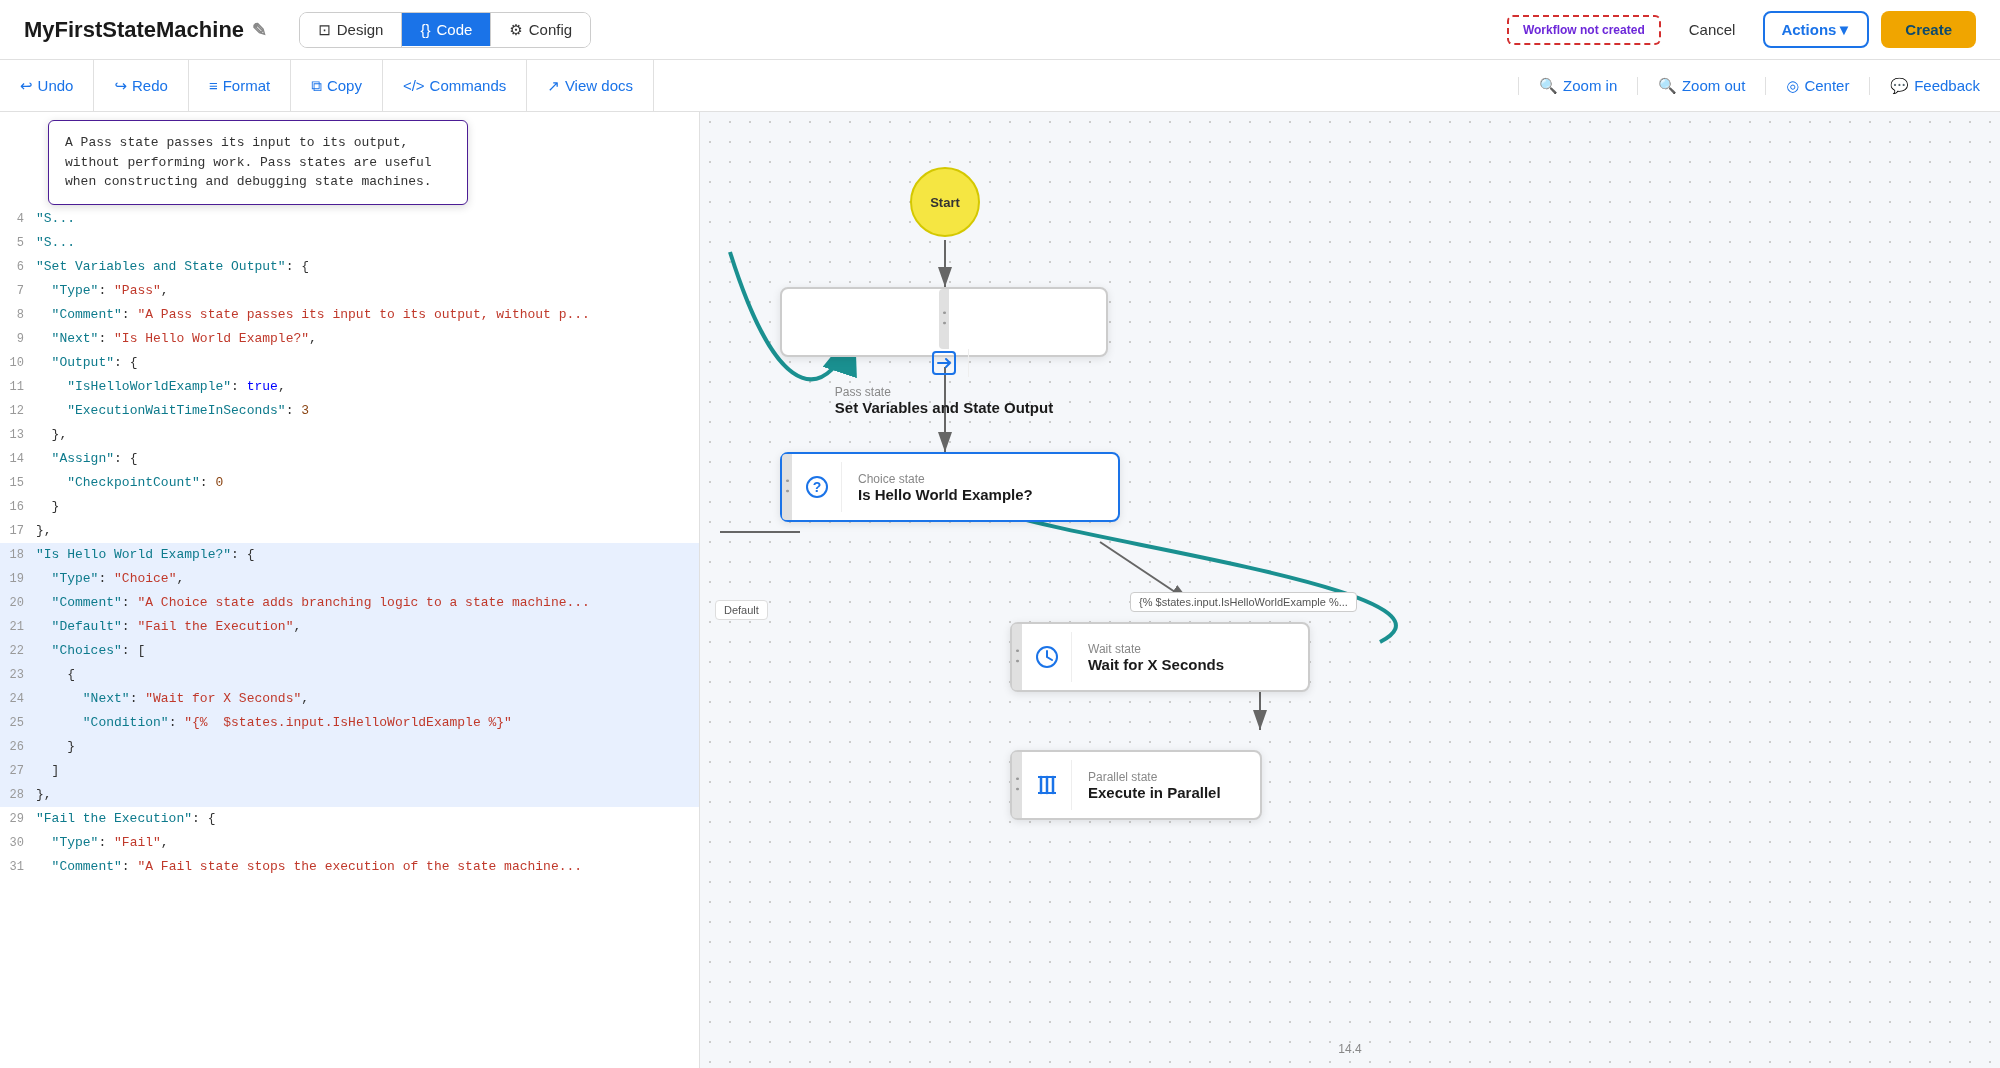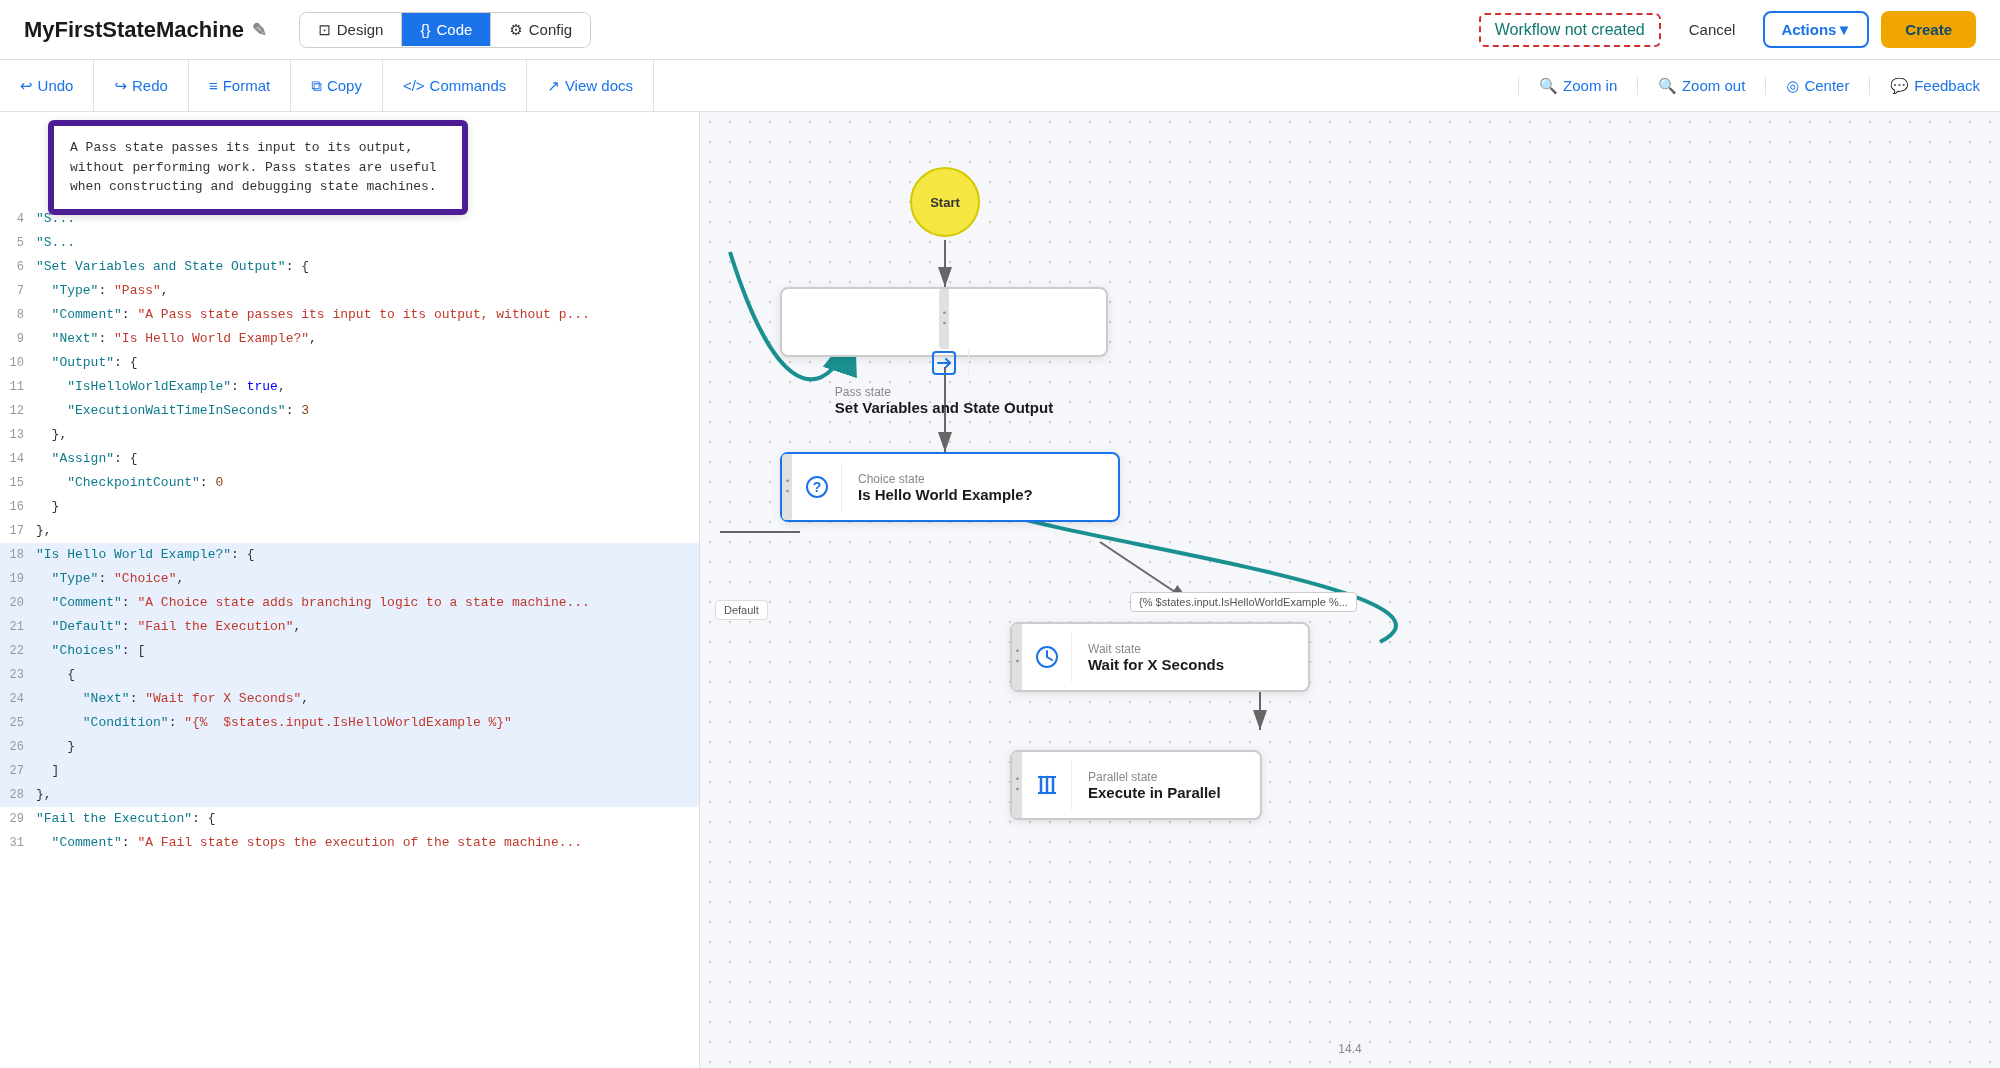--- a/index.html
+++ b/index.html
@@ -29,8 +29,8 @@
       margin-left: auto; display: flex; align-items: center; gap: 12px;
     }
     .workflow-status {
-      border: 2px dashed #d32f2f; color: #0f766e; padding: 6px 14px;
-      border-radius: 6px; font-size: 16px; font-weight: 400;
+      border: 2px dashed #d32f2f; color: #6d28d9; padding: 6px 14px;
+      border-radius: 6px; font-size: 12px; font-weight: 700;
     }
     .cancel-btn {
       background: none; border: none; font-size: 15px; font-weight: 500;

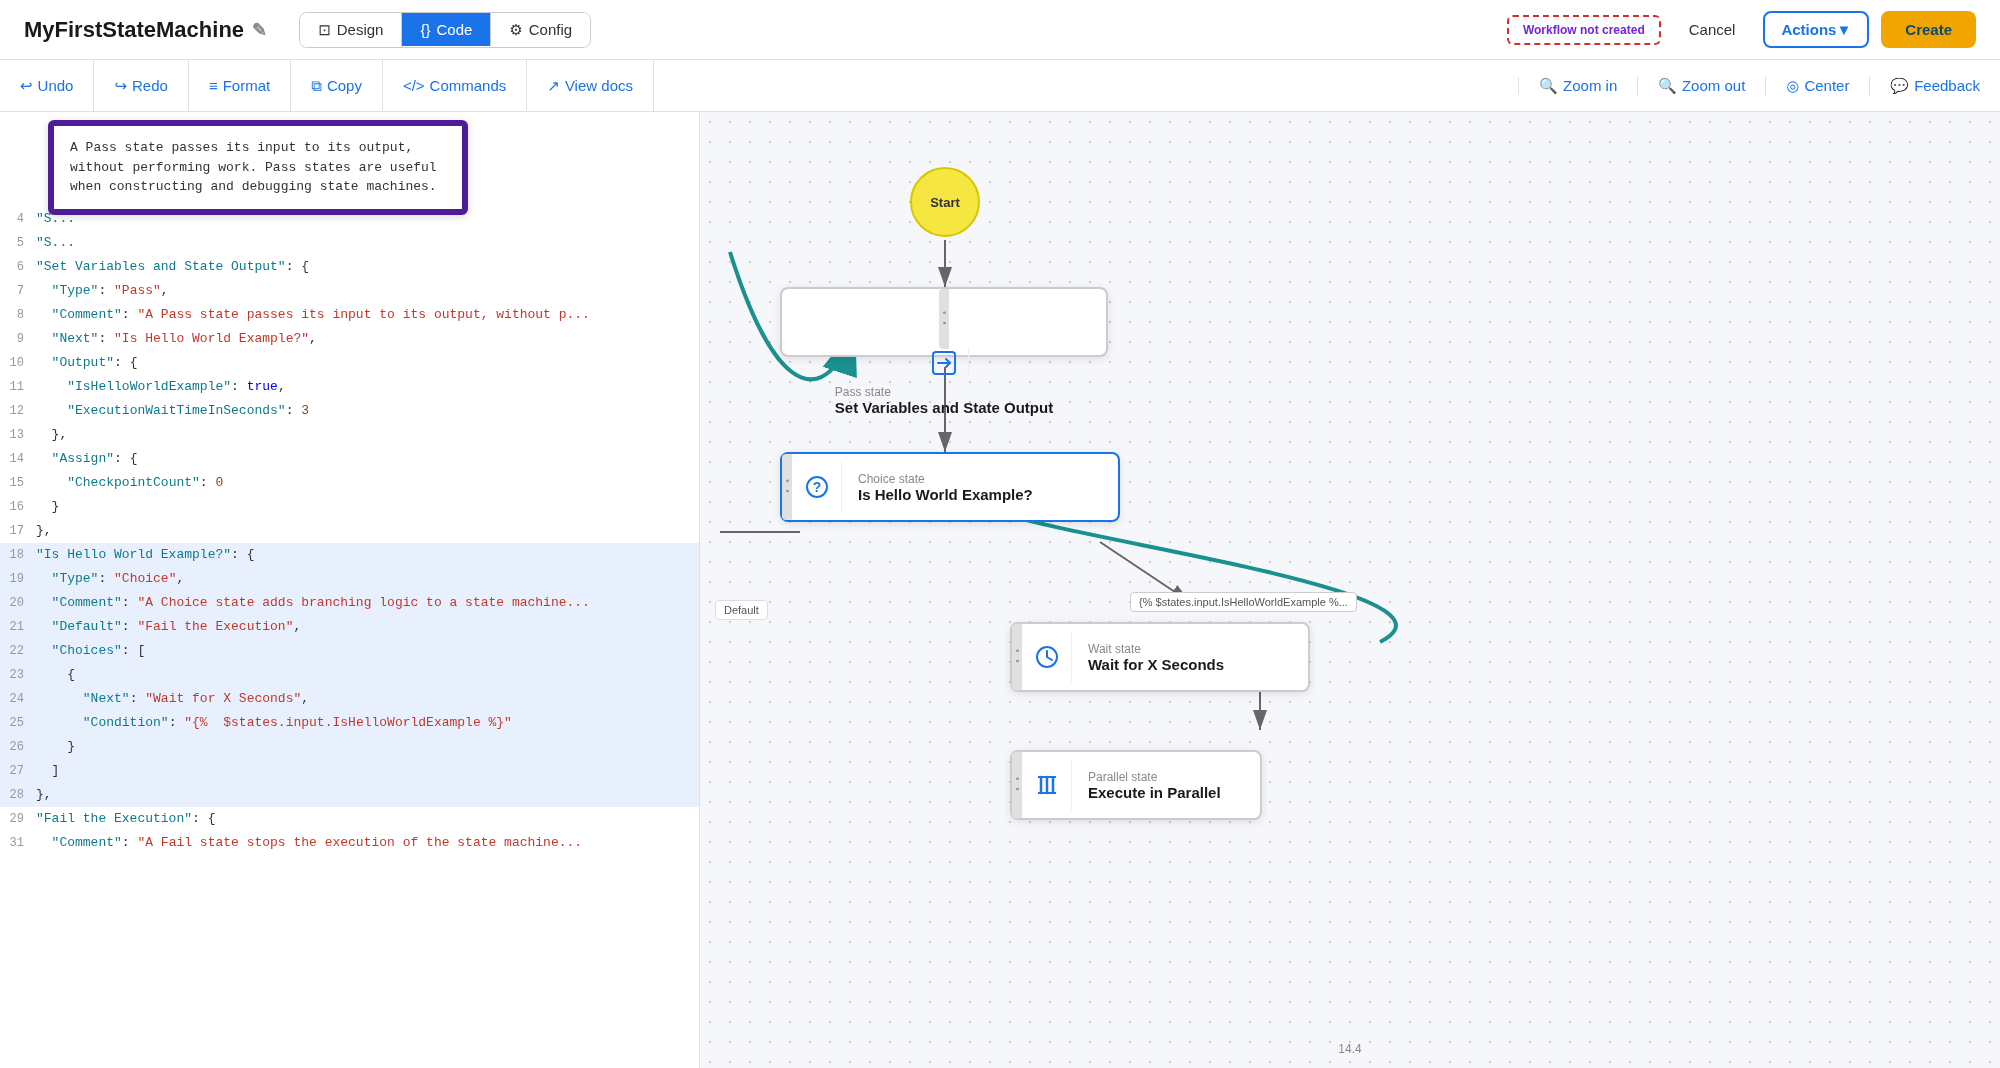--- a/index.html
+++ b/index.html
@@ -94,7 +94,7 @@
     
     .tooltip {
       position: absolute; top: 8px; left: 48px;
-      background: #fff; border: 6px solid #4c1d95; border-radius: 6px;
+      background: #fff; border: 1px solid #4c1d95; border-radius: 6px;
       padding: 12px 16px; max-width: 420px; font-size: 13px;
       color: #333; z-index: 10; line-height: 1.5;
       box-shadow: 0 2px 8px rgba(0,0,0,0.15);

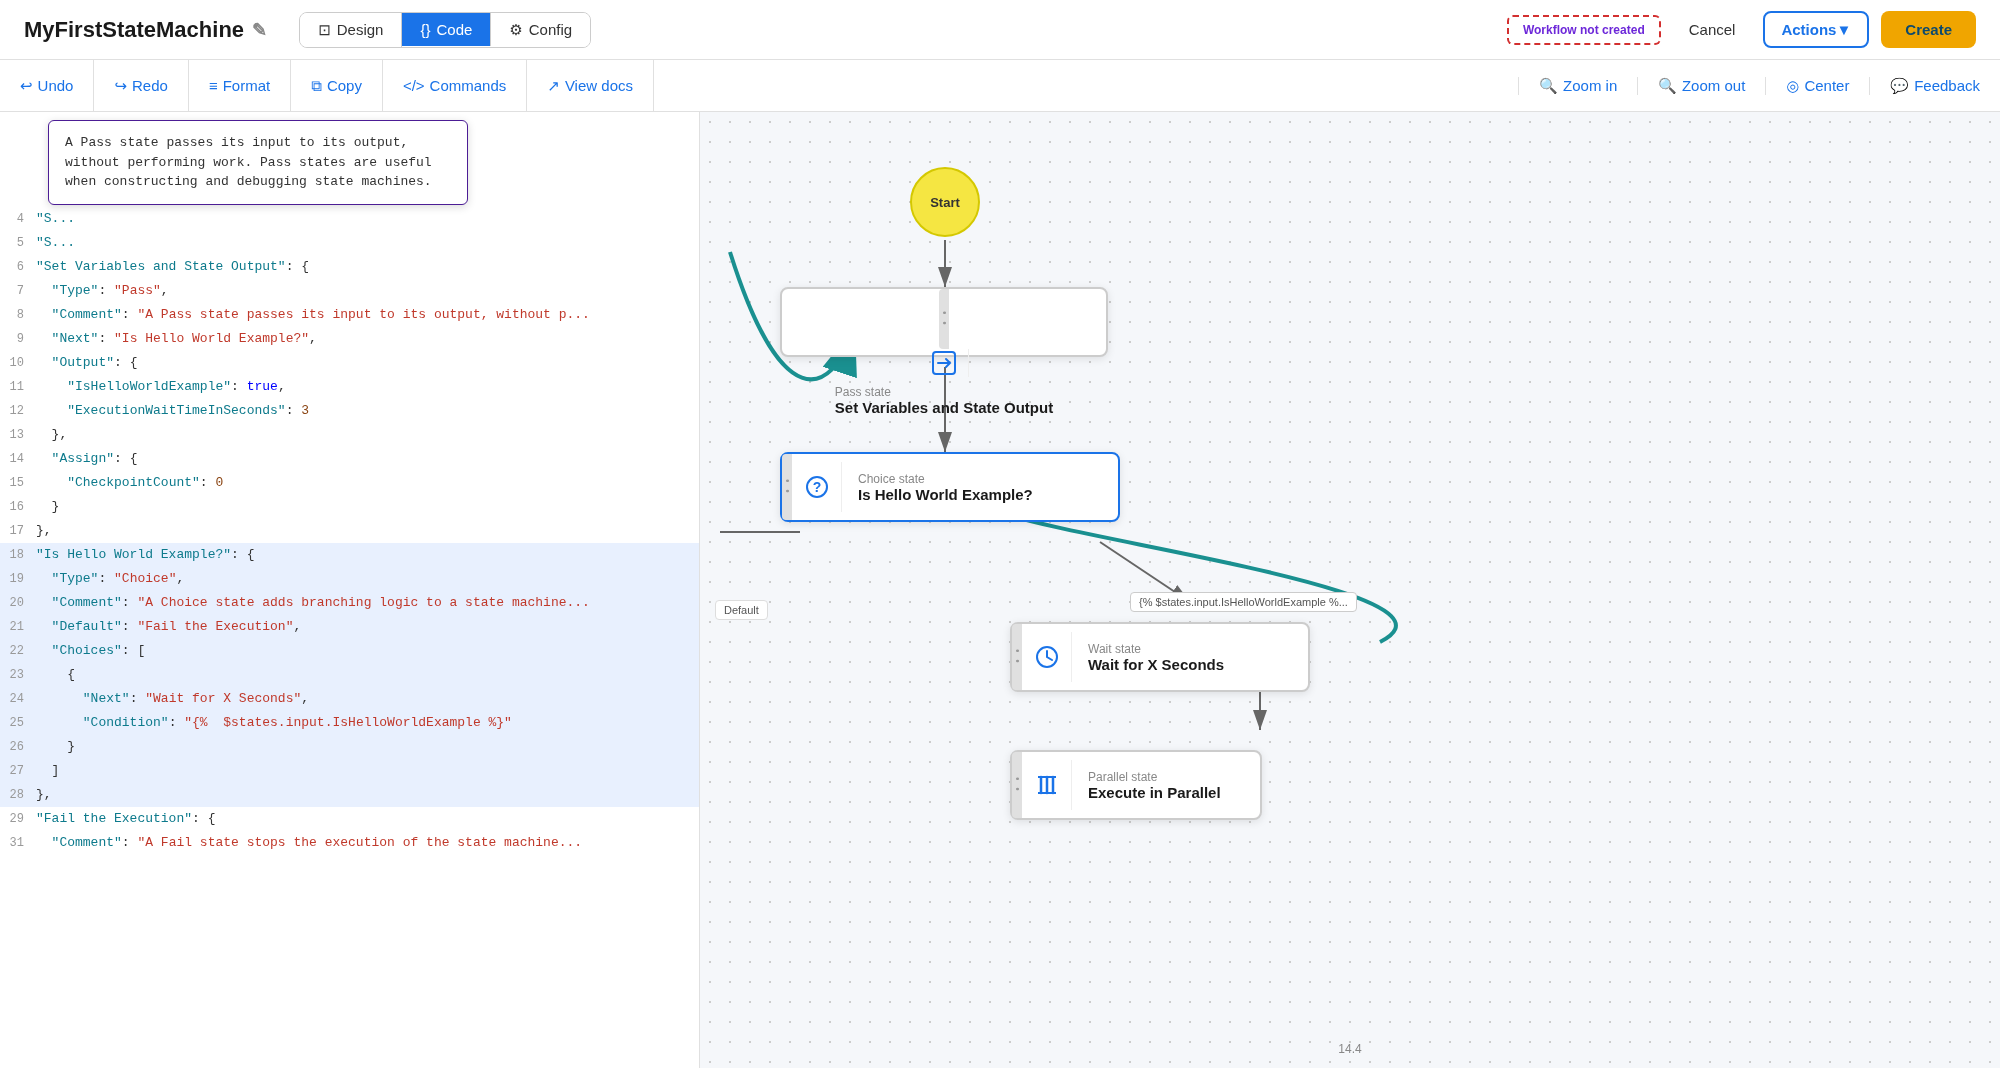--- a/index.html
+++ b/index.html
@@ -346,6 +346,10 @@
       <div class="code-line">
         <span class="line-num">29</span>
         <span class="line-content"><span class="key">"Fail the Execution"</span><span class="punct">: {</span></span>
+      </div>
+      <div class="code-line">
+        <span class="line-num">30</span>
+        <span class="line-content">  <span class="key">"Type"</span><span class="punct">: </span><span class="str">"Fail"</span><span class="punct">,</span></span>
       </div>
       <div class="code-line">
         <span class="line-num">31</span>

